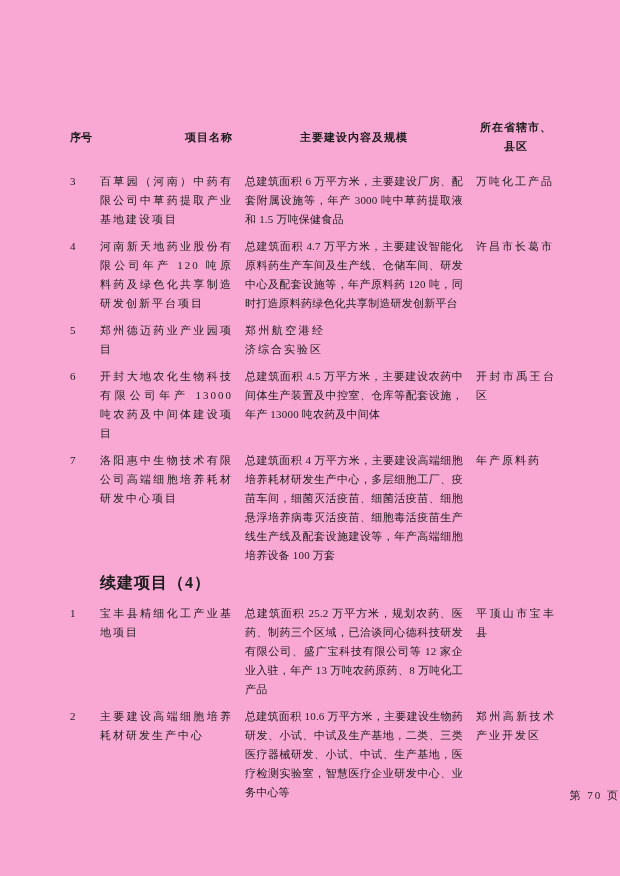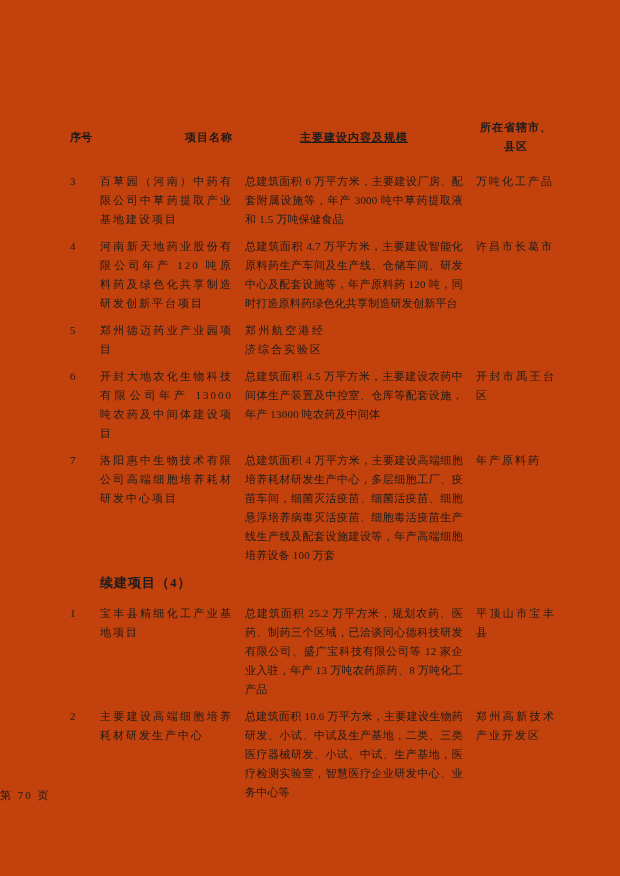--- a/index.html
+++ b/index.html
@@ -8,7 +8,7 @@
     position: relative;
     width: 620px;
     height: 876px;
-    background: #c2410c;
+    background: #f9a8d4;
     color: #1c1c1c;
     font-family: "Liberation Serif", "DejaVu Serif", serif;
     padding: 118px 64px 0 70px;

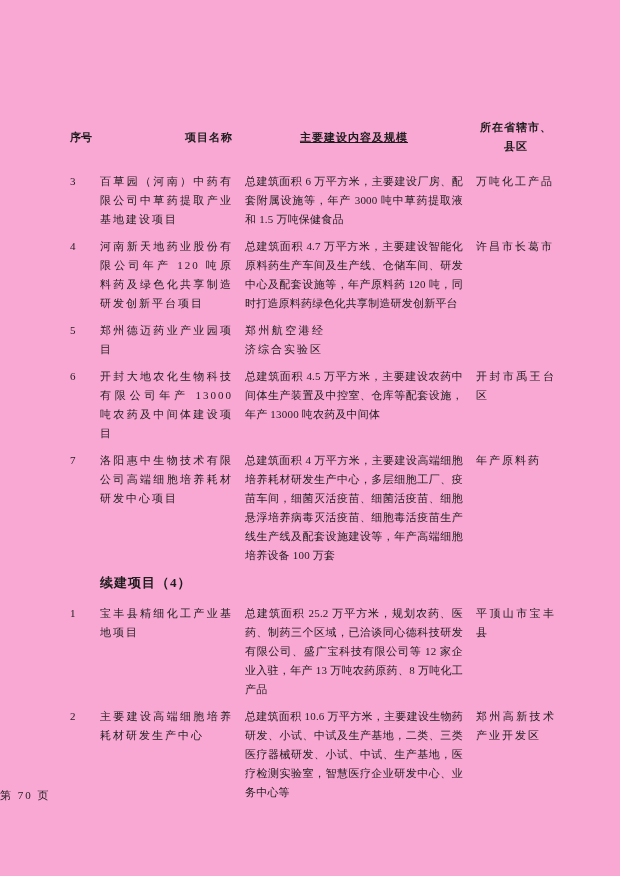--- a/index.html
+++ b/index.html
@@ -27,7 +27,7 @@
   .c-loc  { width: 80px;  flex: none; text-align: justify; letter-spacing: 2px; }
   .thead { font-weight: bold; align-items: center; margin-bottom: 16px; }
   .thead .c-name    { text-align: right; letter-spacing: 1px; }
-  .thead .c-content { text-align: center; letter-spacing: 1px; text-decoration: underline; }
+  .thead .c-content { text-align: center; letter-spacing: 1px; }
   .thead .c-loc     { text-align: center; letter-spacing: 1px; }
   .section-label {
     font-size: 13px;

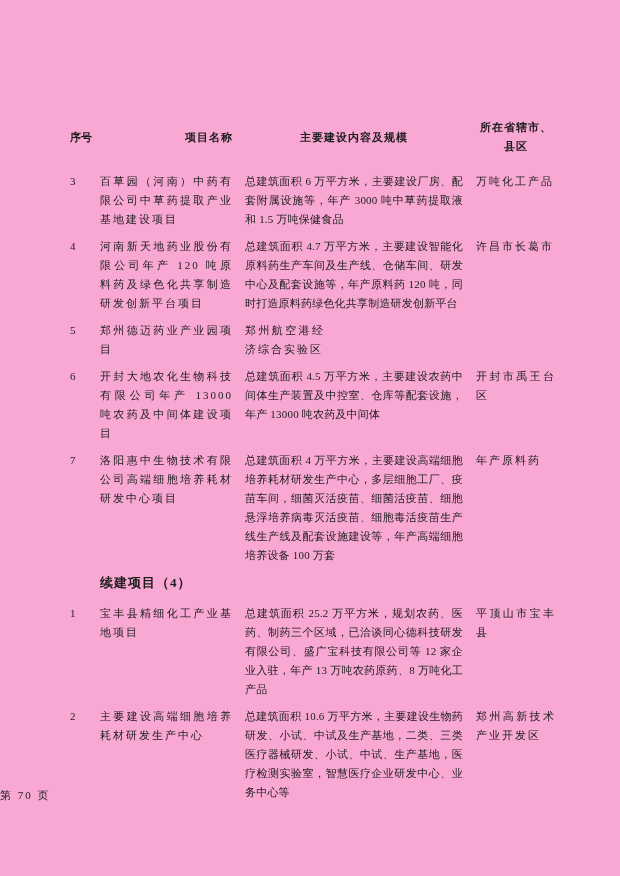--- a/index.html
+++ b/index.html
@@ -30,7 +30,7 @@
   .thead .c-content { text-align: center; letter-spacing: 1px; }
   .thead .c-loc     { text-align: center; letter-spacing: 1px; }
   .section-label {
-    font-size: 13px;
+    font-size: 16px;
     line-height: 19px;
     font-weight: bold;
     letter-spacing: 1px;

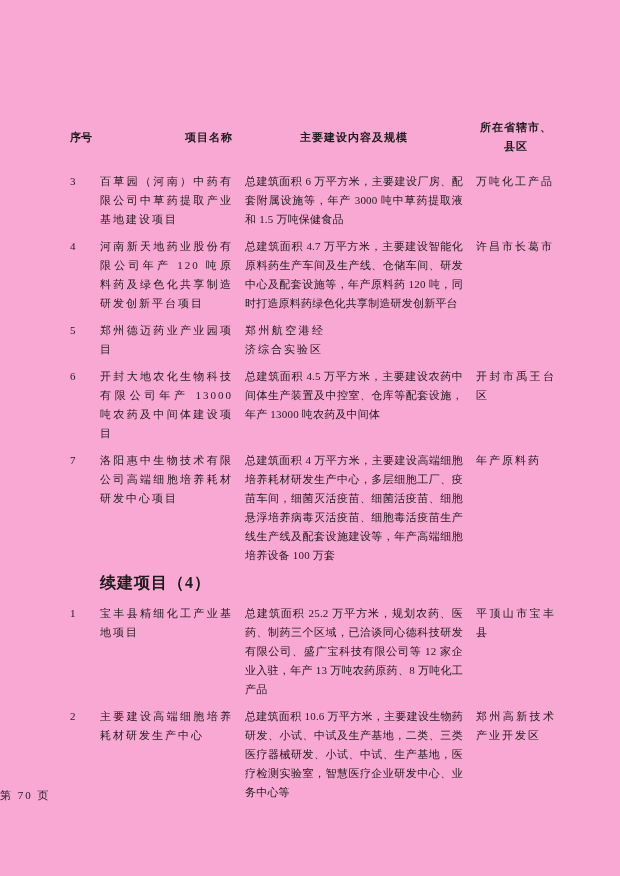--- a/index.html
+++ b/index.html
@@ -41,7 +41,7 @@
     top: 786px;
     left: 0;
     width: 620px;
-    text-align: left;
+    text-align: right;
     font-size: 11px;
     line-height: 19px;
     letter-spacing: 2px;

